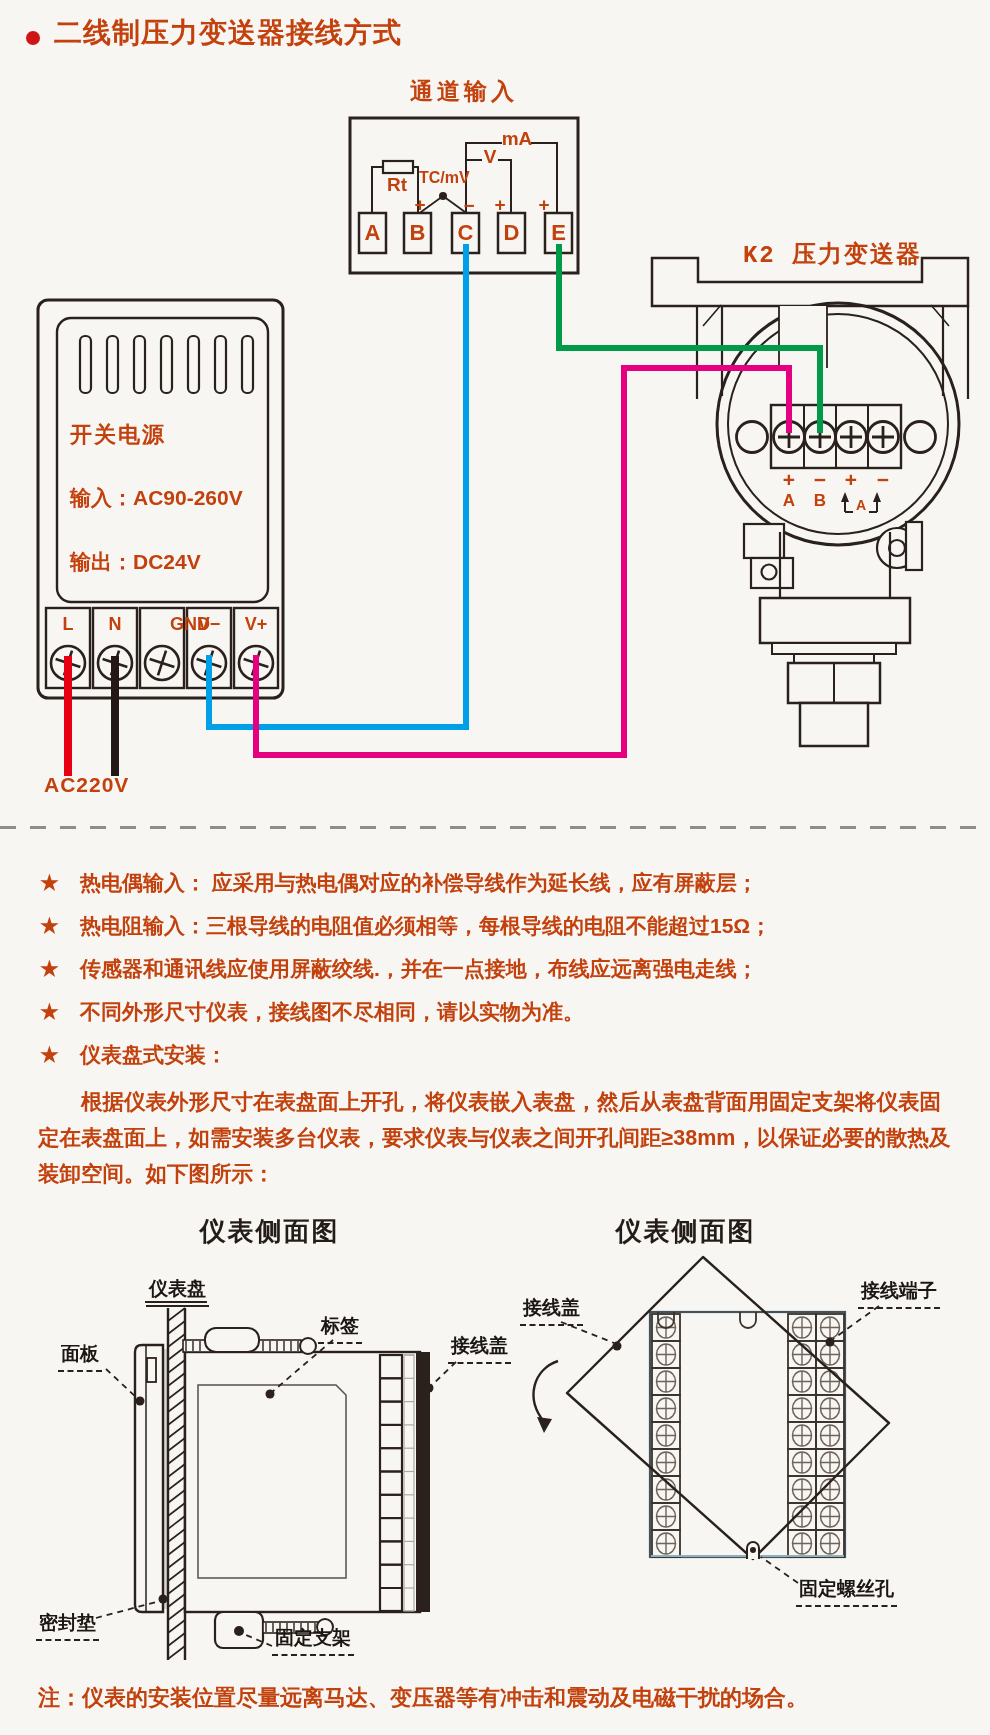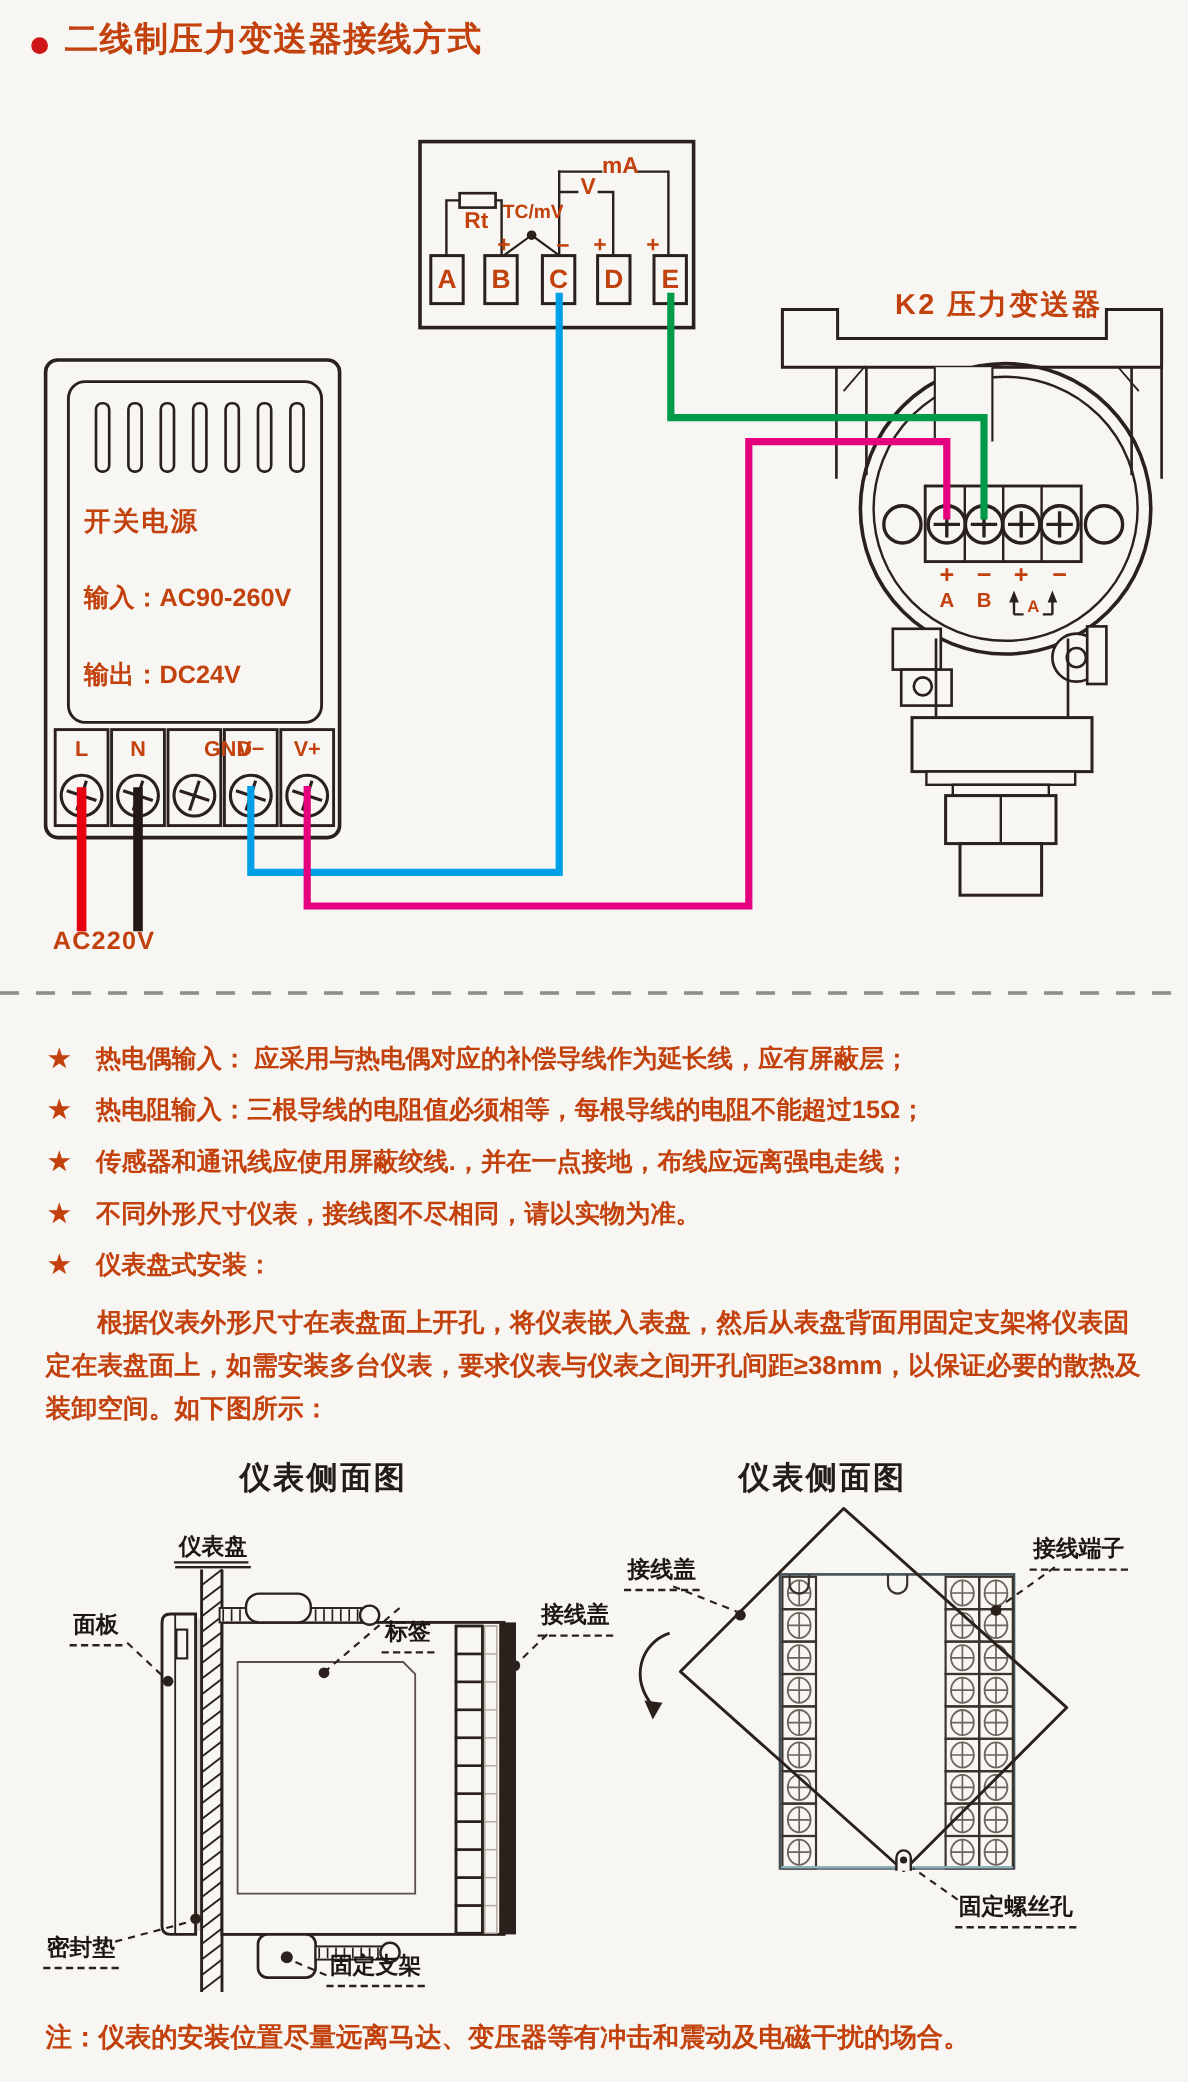--- a/index.html
+++ b/index.html
@@ -397,6 +397,7 @@
   <span class="hdr-dot"></span>
   <h1 class="txt hdr-title">二线制压力变送器接线方式</h1>
 
+  <div class="txt chan-title">通道输入</div>
   <div class="txt term term-a">A</div>
   <div class="txt term term-b">B</div>
   <div class="txt term term-c">C</div>

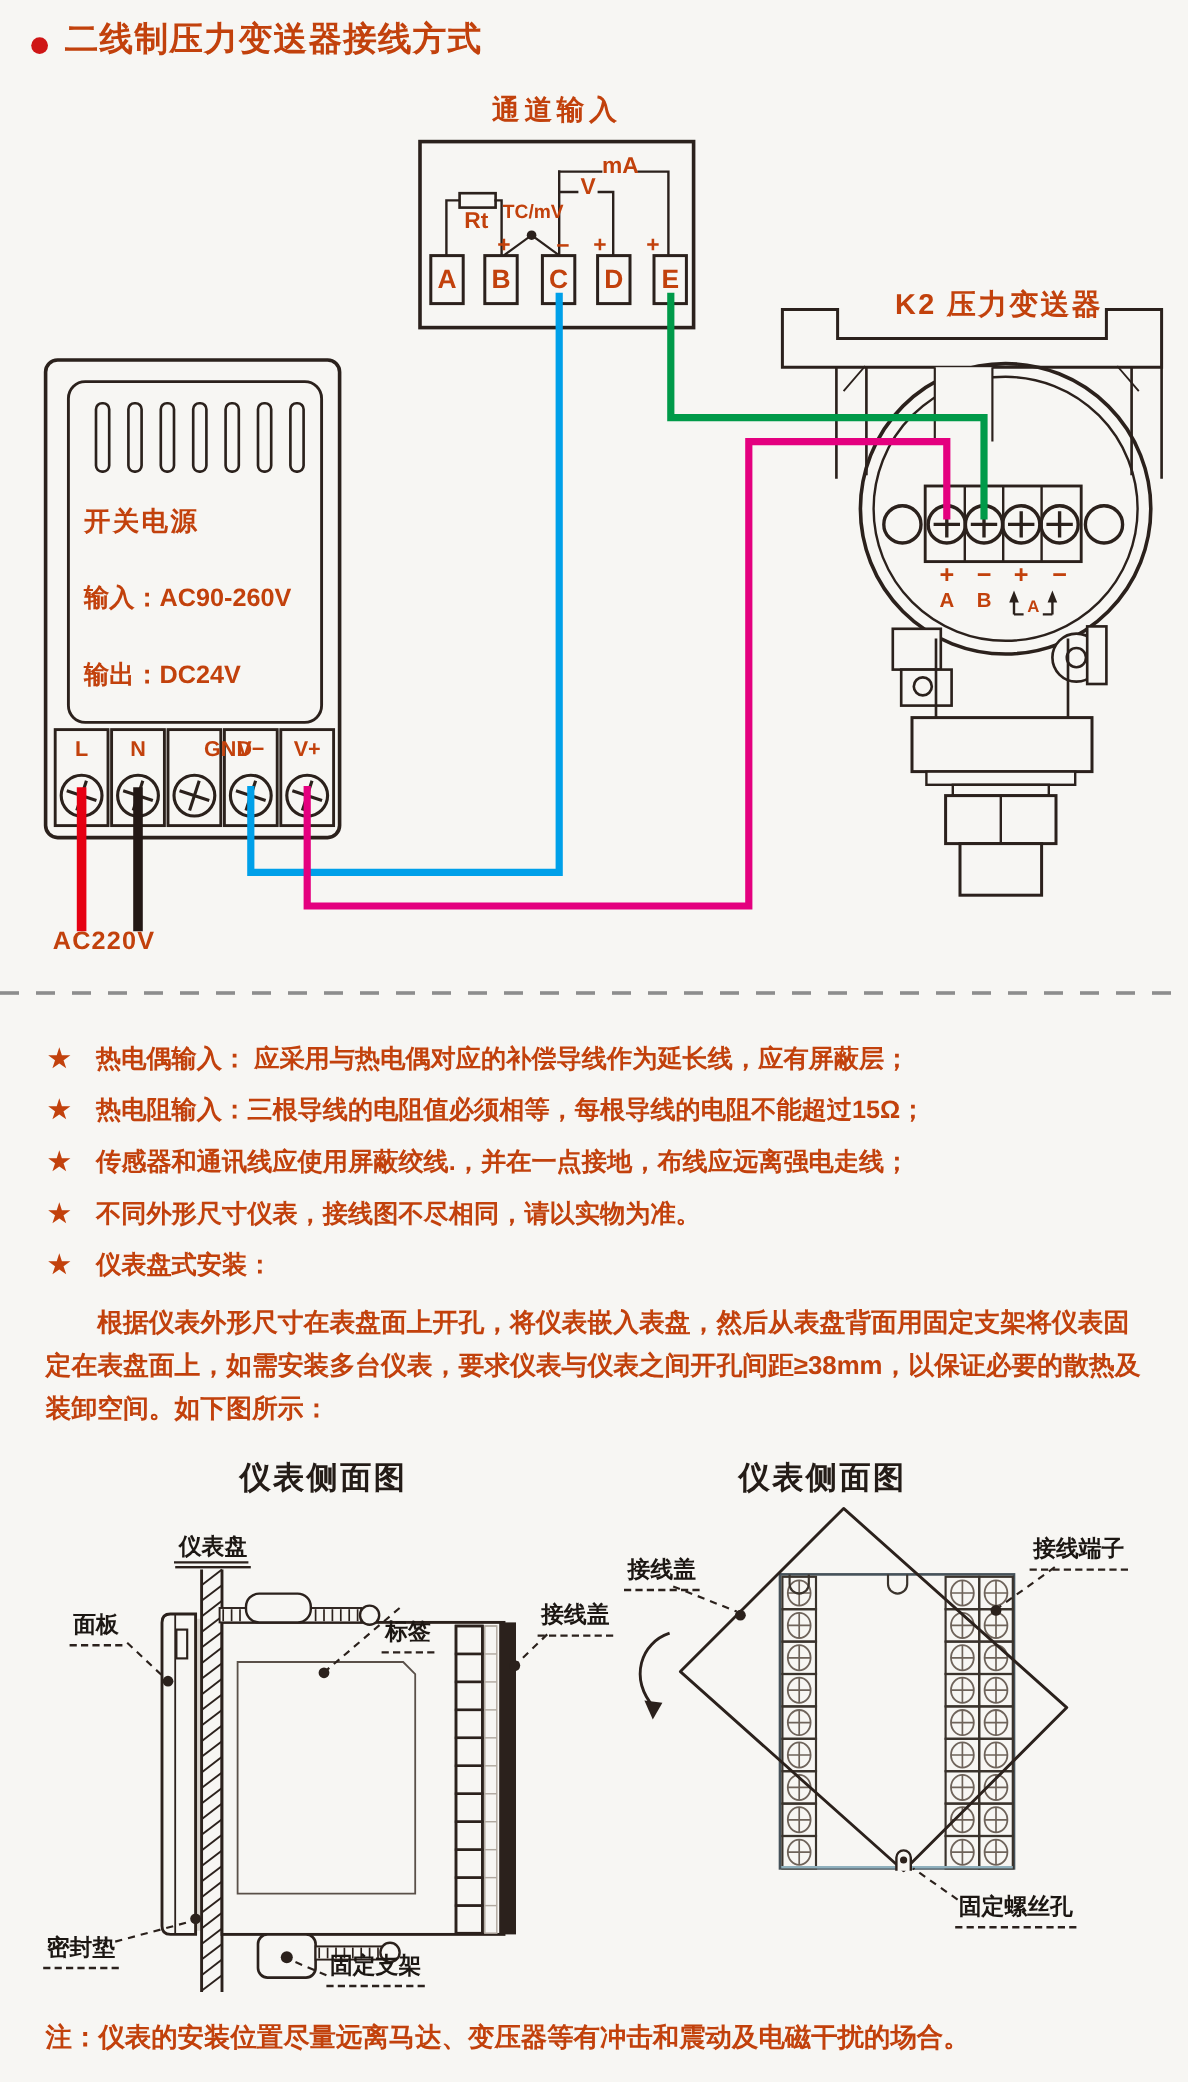--- a/index.html
+++ b/index.html
@@ -40,7 +40,7 @@
   .mains-label { left:44px; top:773px; font-size:21px; letter-spacing:1px; }
 
   
-  .tx-title { left:690px; top:238px; width:285px; text-align:center; font-size:24px; letter-spacing:2px; }
+  .tx-title { left:690px; top:238px; width:285px; text-align:center; font-size:24px; letter-spacing:2px;font-family:Liberation Mono, monospace; }
   .tx-sgn { top:468px; width:24px; text-align:center; font-size:21px; }
   .tx-s0 { left:777px; } .tx-s1 { left:808px; } .tx-s2 { left:839px; } .tx-s3 { left:871px; }
   .tx-ch { top:491px; width:24px; text-align:center; font-size:17px; }

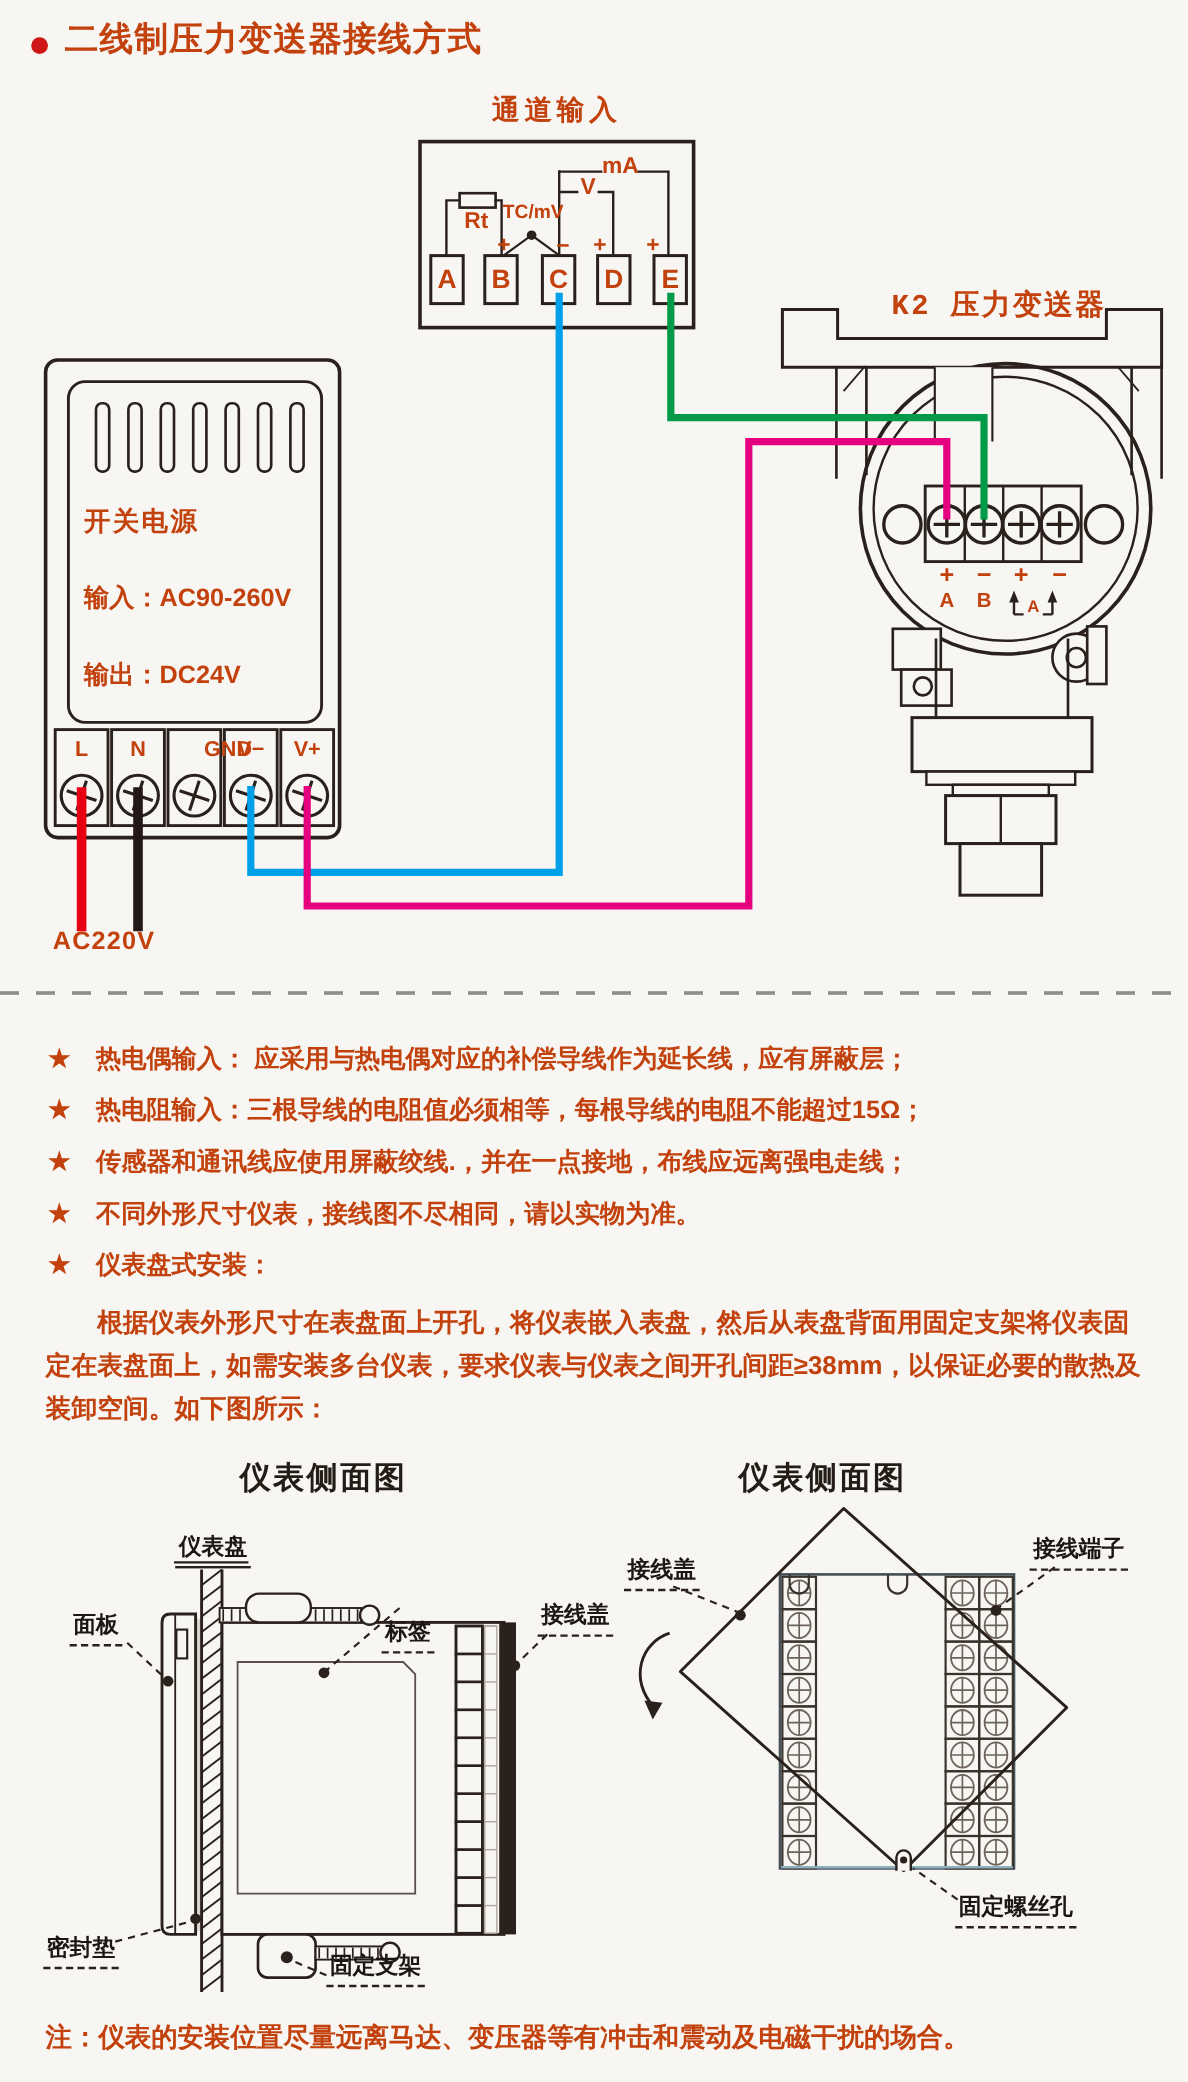--- a/index.html
+++ b/index.html
@@ -70,7 +70,7 @@
     border-bottom:2.5px dashed #2b211c; padding:0 3px 3px; }
   .anno-solid { border-bottom-style:solid; border-bottom-width:2px;text-align:right; }
   .lbl-panel-board { left:146px; top:1276px; }
-  .lbl-tag         { left:318px; top:1347px; }
+  .lbl-tag         { left:318px; top:1313px; }
   .lbl-front-panel { left:58px;  top:1341px; }
   .lbl-cover-side  { left:448px; top:1333px; }
   .lbl-gasket      { left:36px;  top:1610px; }

